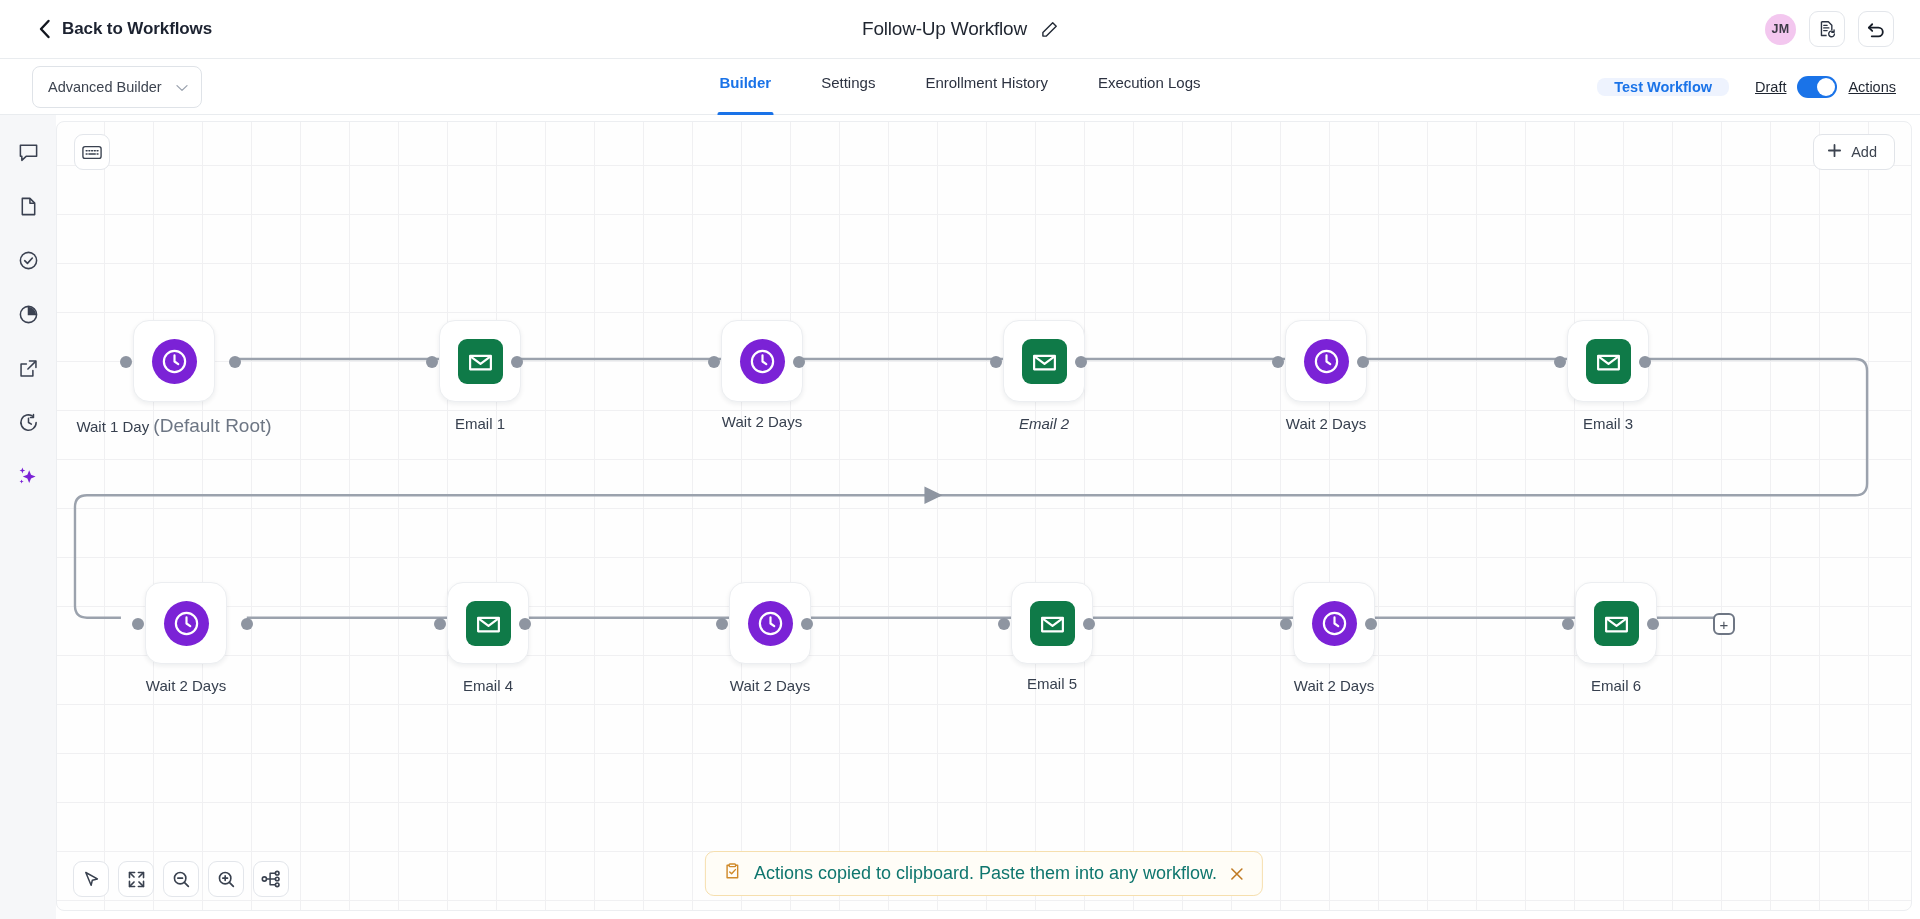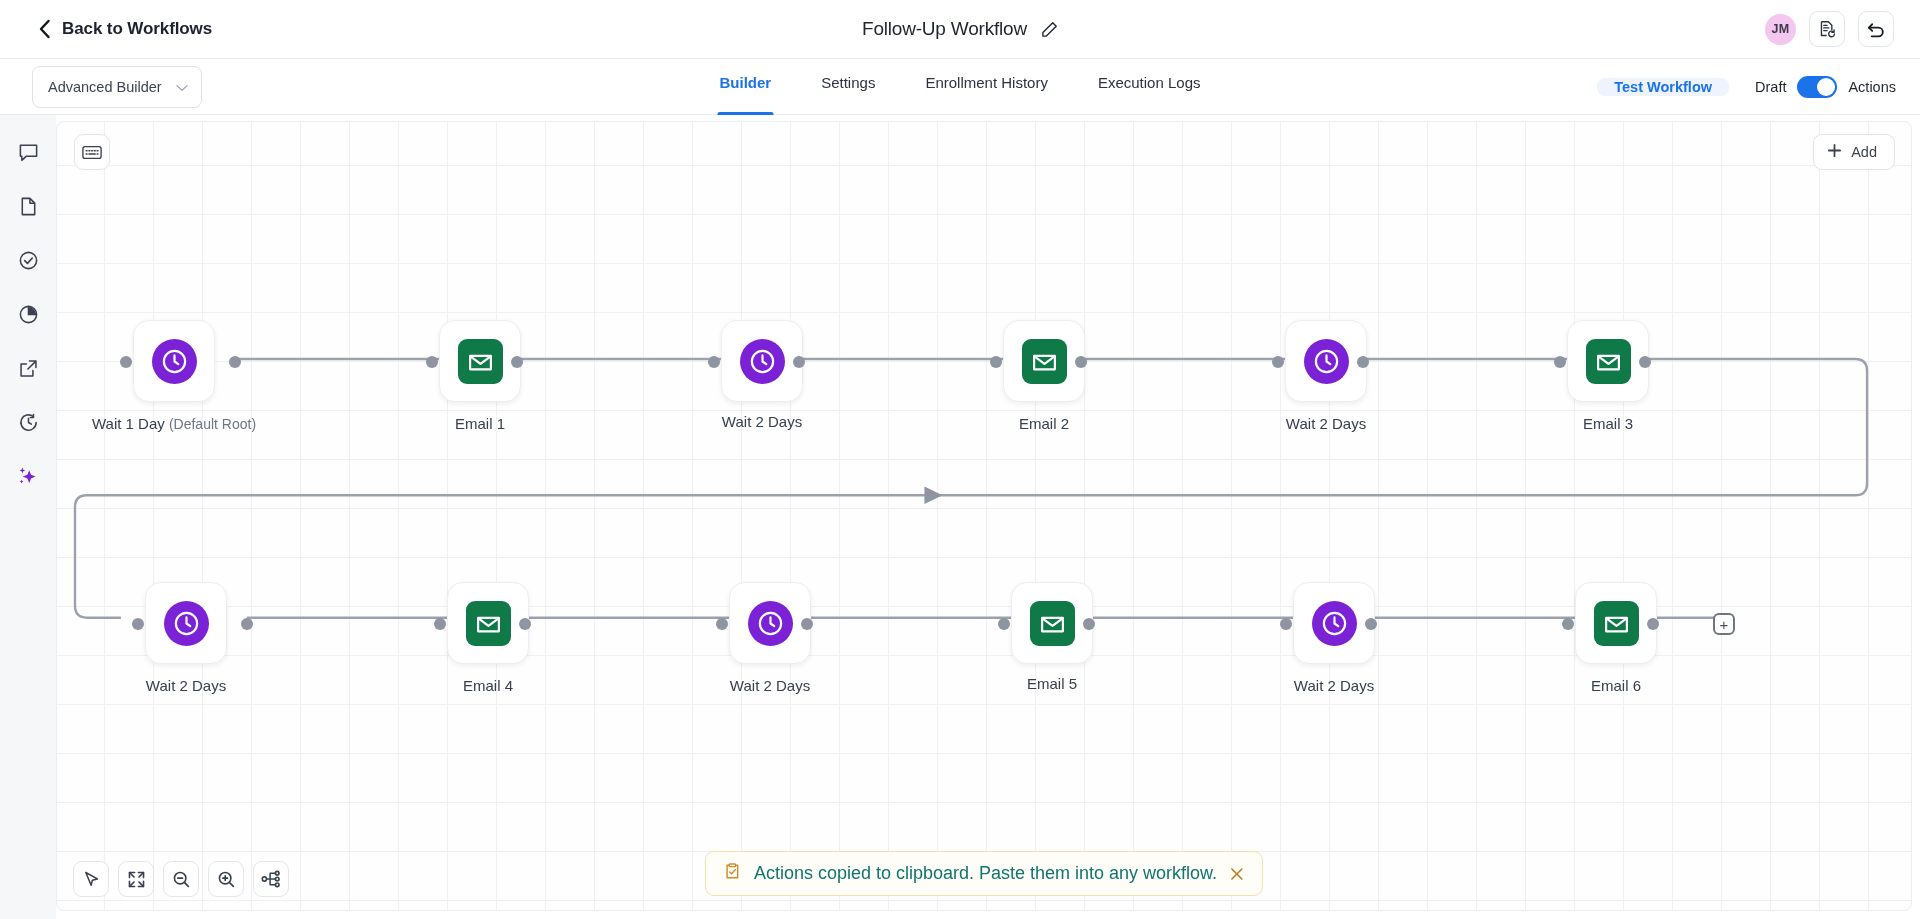--- a/index.html
+++ b/index.html
@@ -86,7 +86,7 @@
     font-family: inherit; cursor: pointer;
   }
   .publish-group { display: flex; align-items: center; gap: 11px; }
-  .publish-group .lbl { font-size: 14.5px; color: #1f2530; font-weight: 500; }
+  .publish-group .lbl { font-size: 14.5px; color: #1f2530; font-weight: 500; text-decoration: underline; }
   .toggle {
     width: 40px; height: 22px; border-radius: 11px; background: #1a73e8;
     position: relative; cursor: pointer;

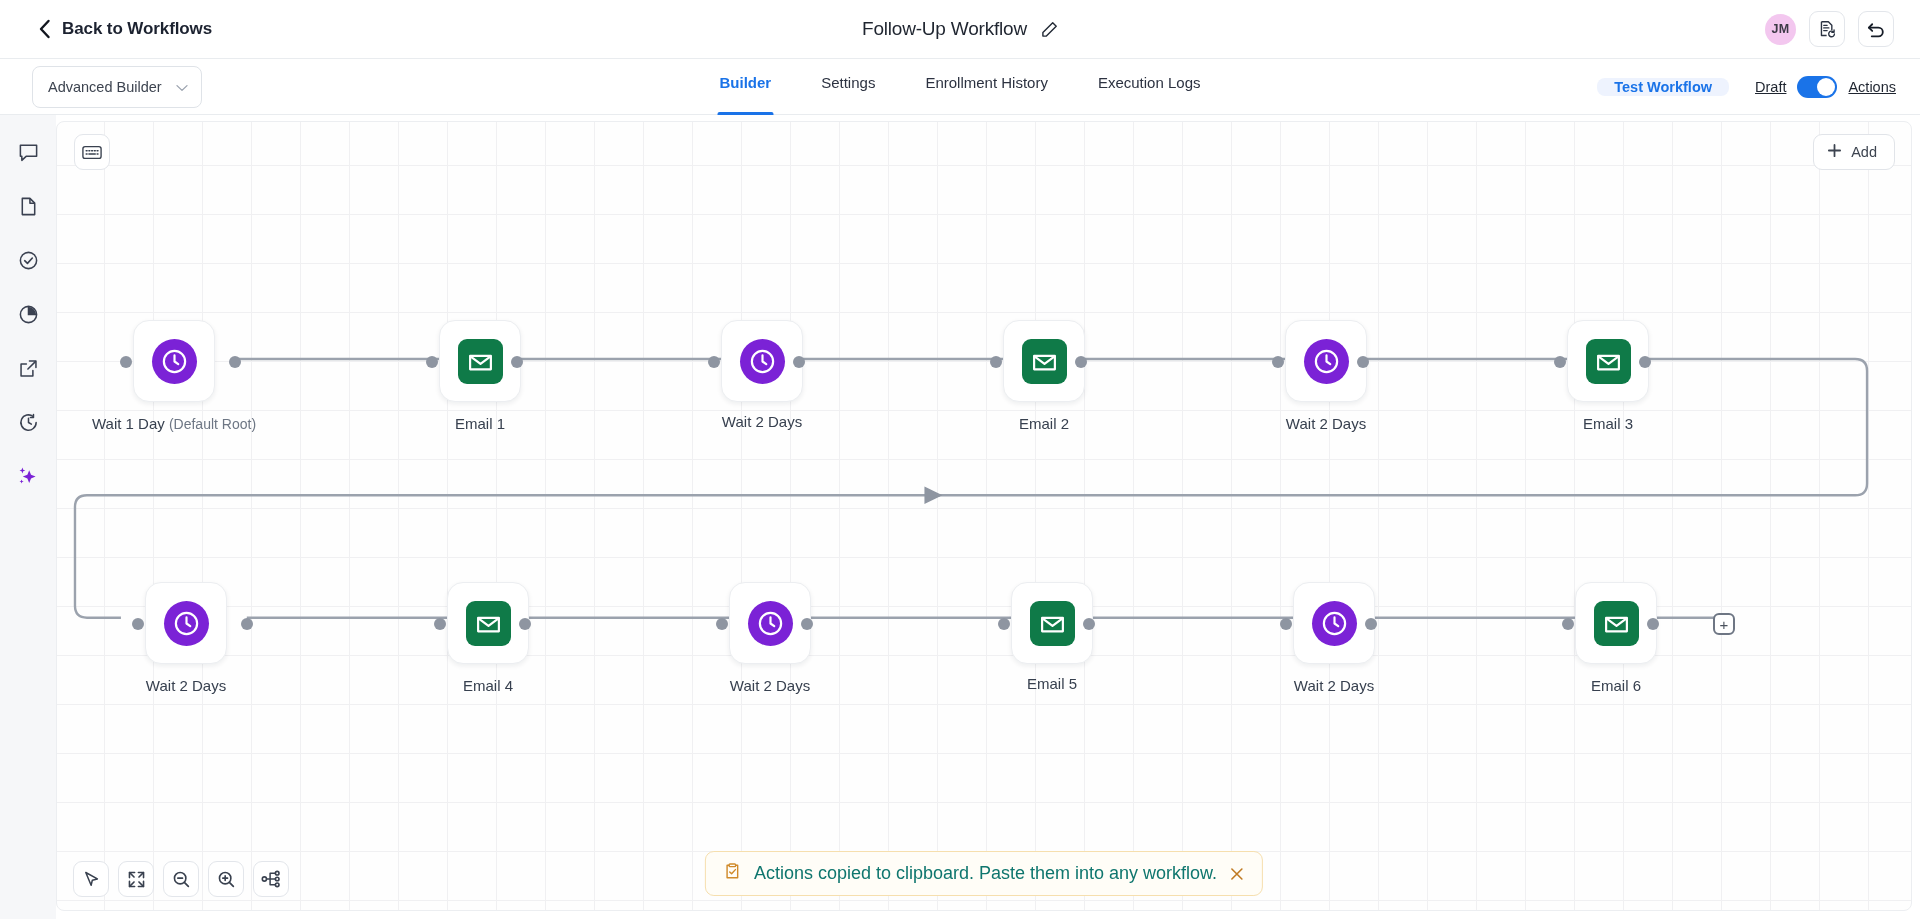--- a/index.html
+++ b/index.html
@@ -154,7 +154,7 @@
     font-size: 15px; color: #37404f; transform: translateX(-50%);
     pointer-events: none;
   }
-  .node-label .sub { font-size: 14px; color: #6d7684; }
+  .node-label .sub { font-size: 19px; color: #6d7684; }
 
   .port {
     position: absolute; width: 12px; height: 12px; border-radius: 50%;

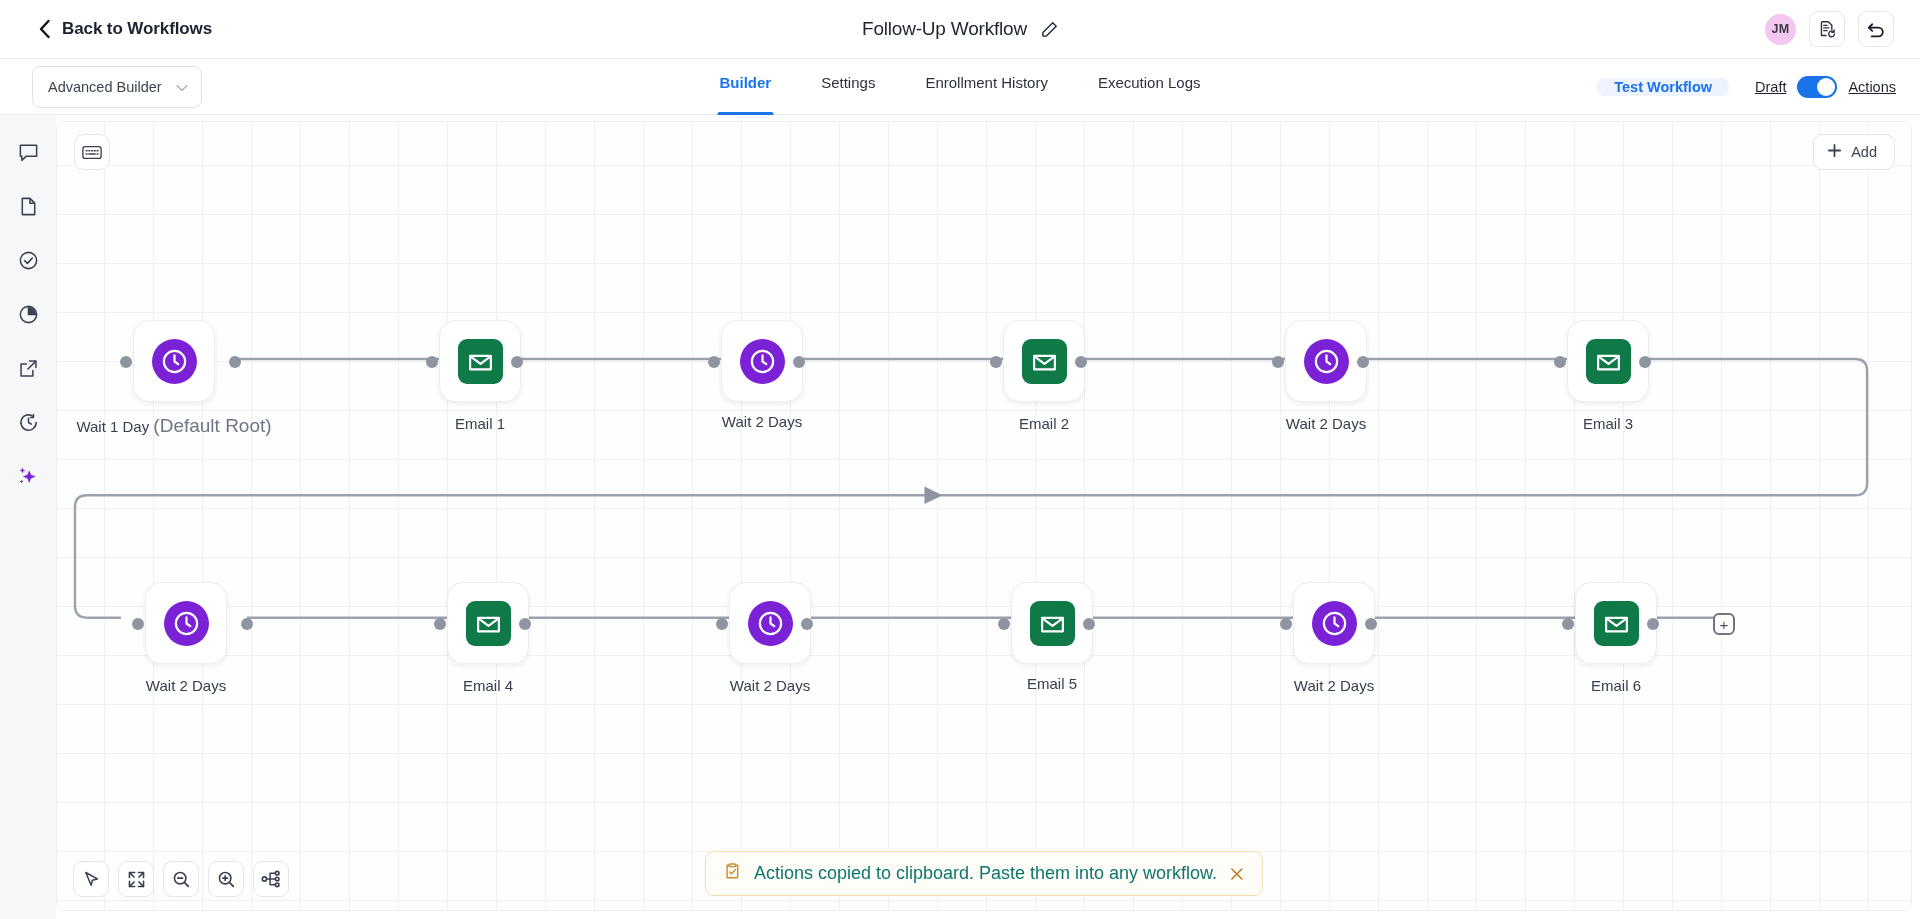--- a/index.html
+++ b/index.html
@@ -410,7 +410,7 @@
             </svg>
         </div>
       </div>
-      <div class="node-label" style="left:987px; top:293px;">
+      <div class="node-label" style="left:987px; top:293px;font-style:italic;">
         <span>Email 2</span>
       </div>
       <div class="port" style="left:933px; top:234px;"></div>

